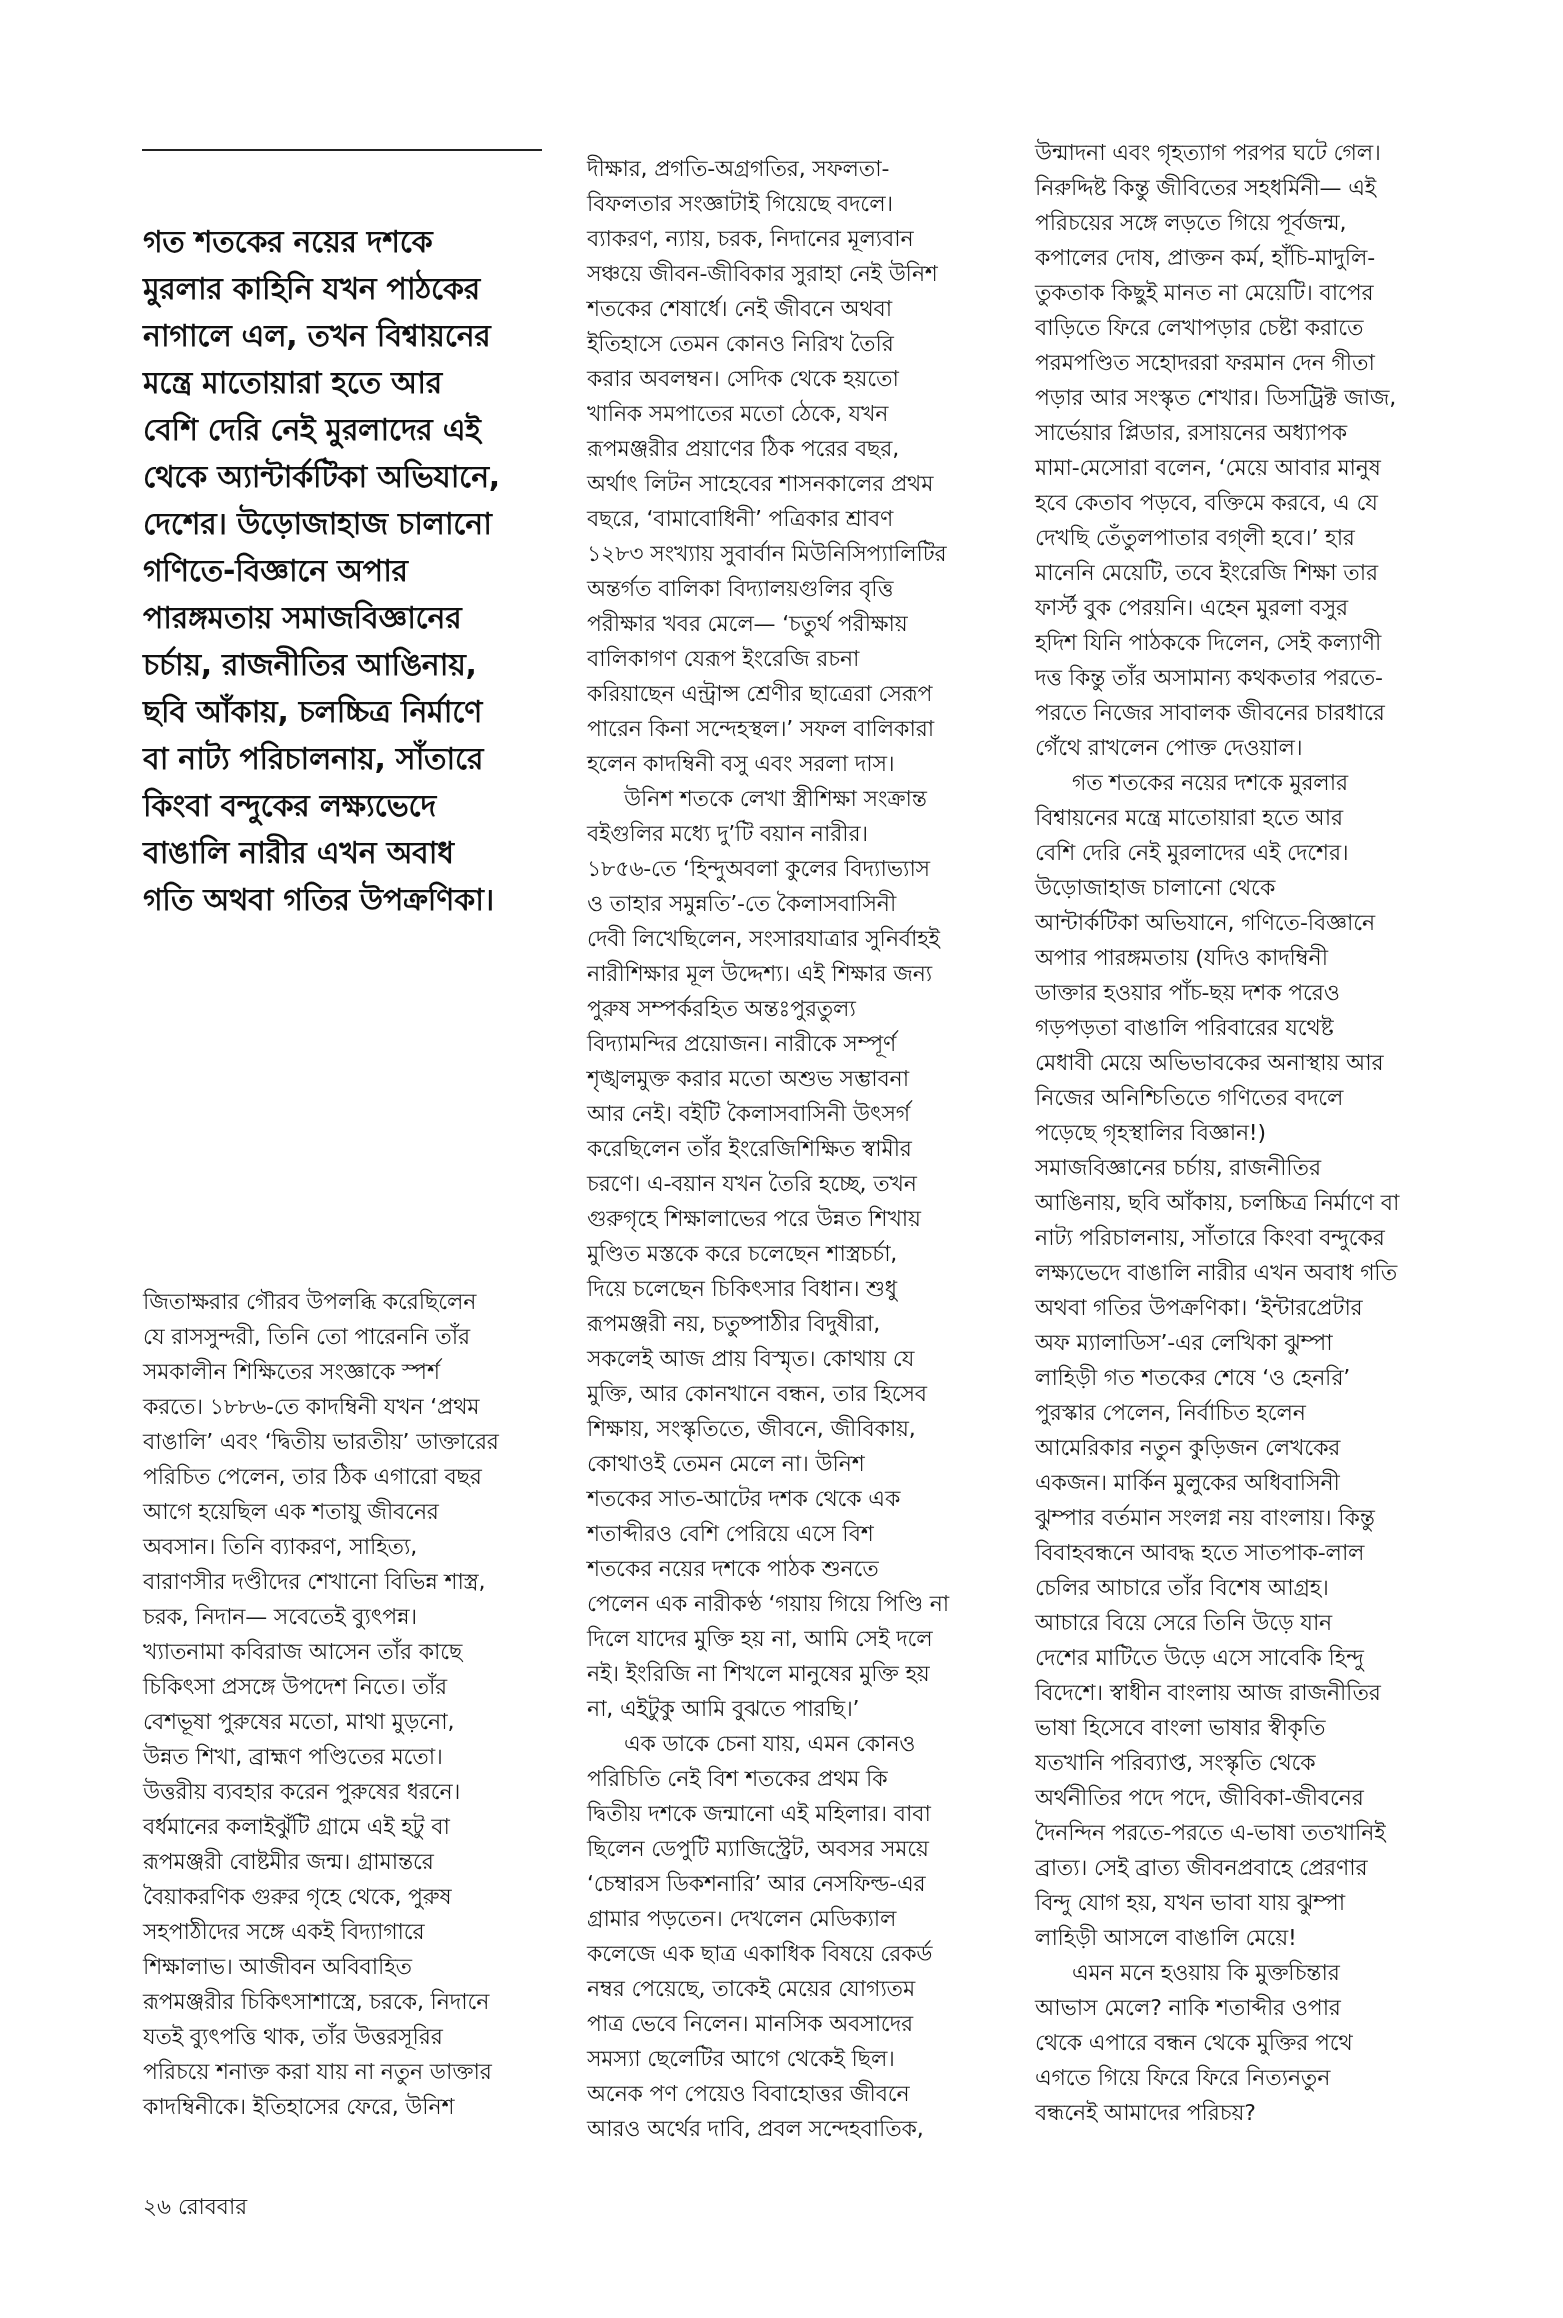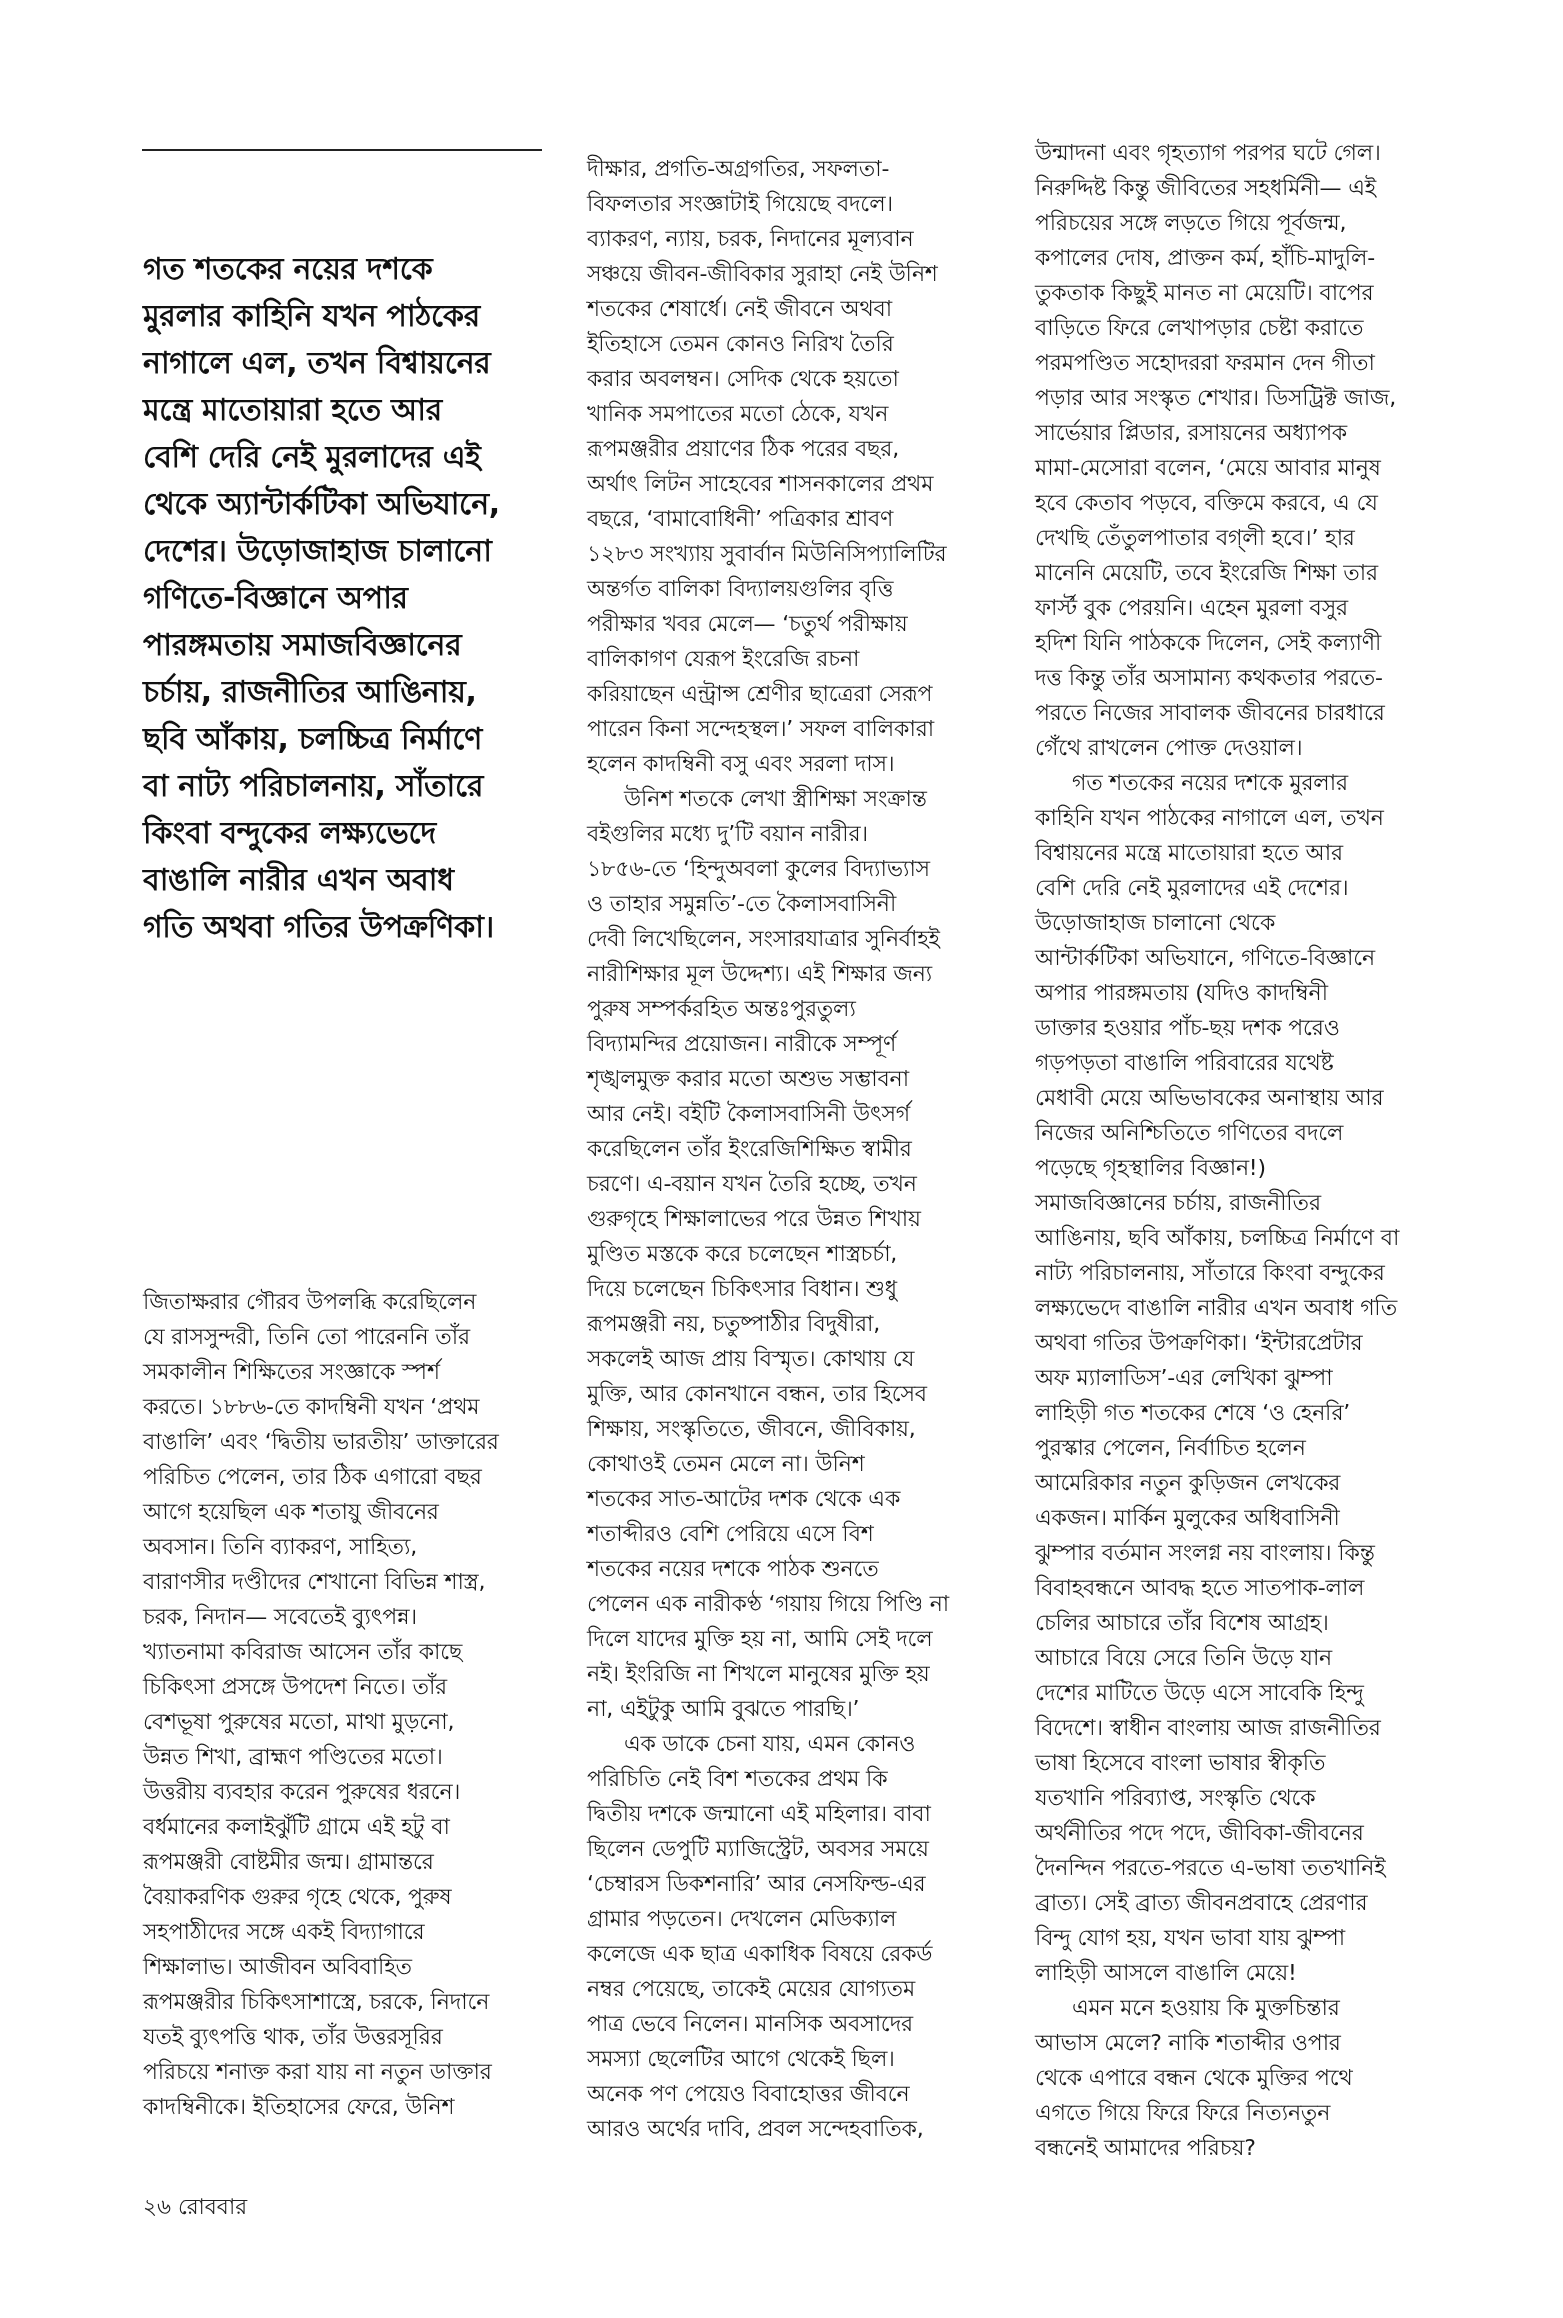--- a/index.html
+++ b/index.html
@@ -44,7 +44,6 @@
     white-space: nowrap;
     letter-spacing: -0.3px;
     color: #111;
-    margin-top: 27px;
   }
   .pullquote .line { display: block; height: 47px; }
 

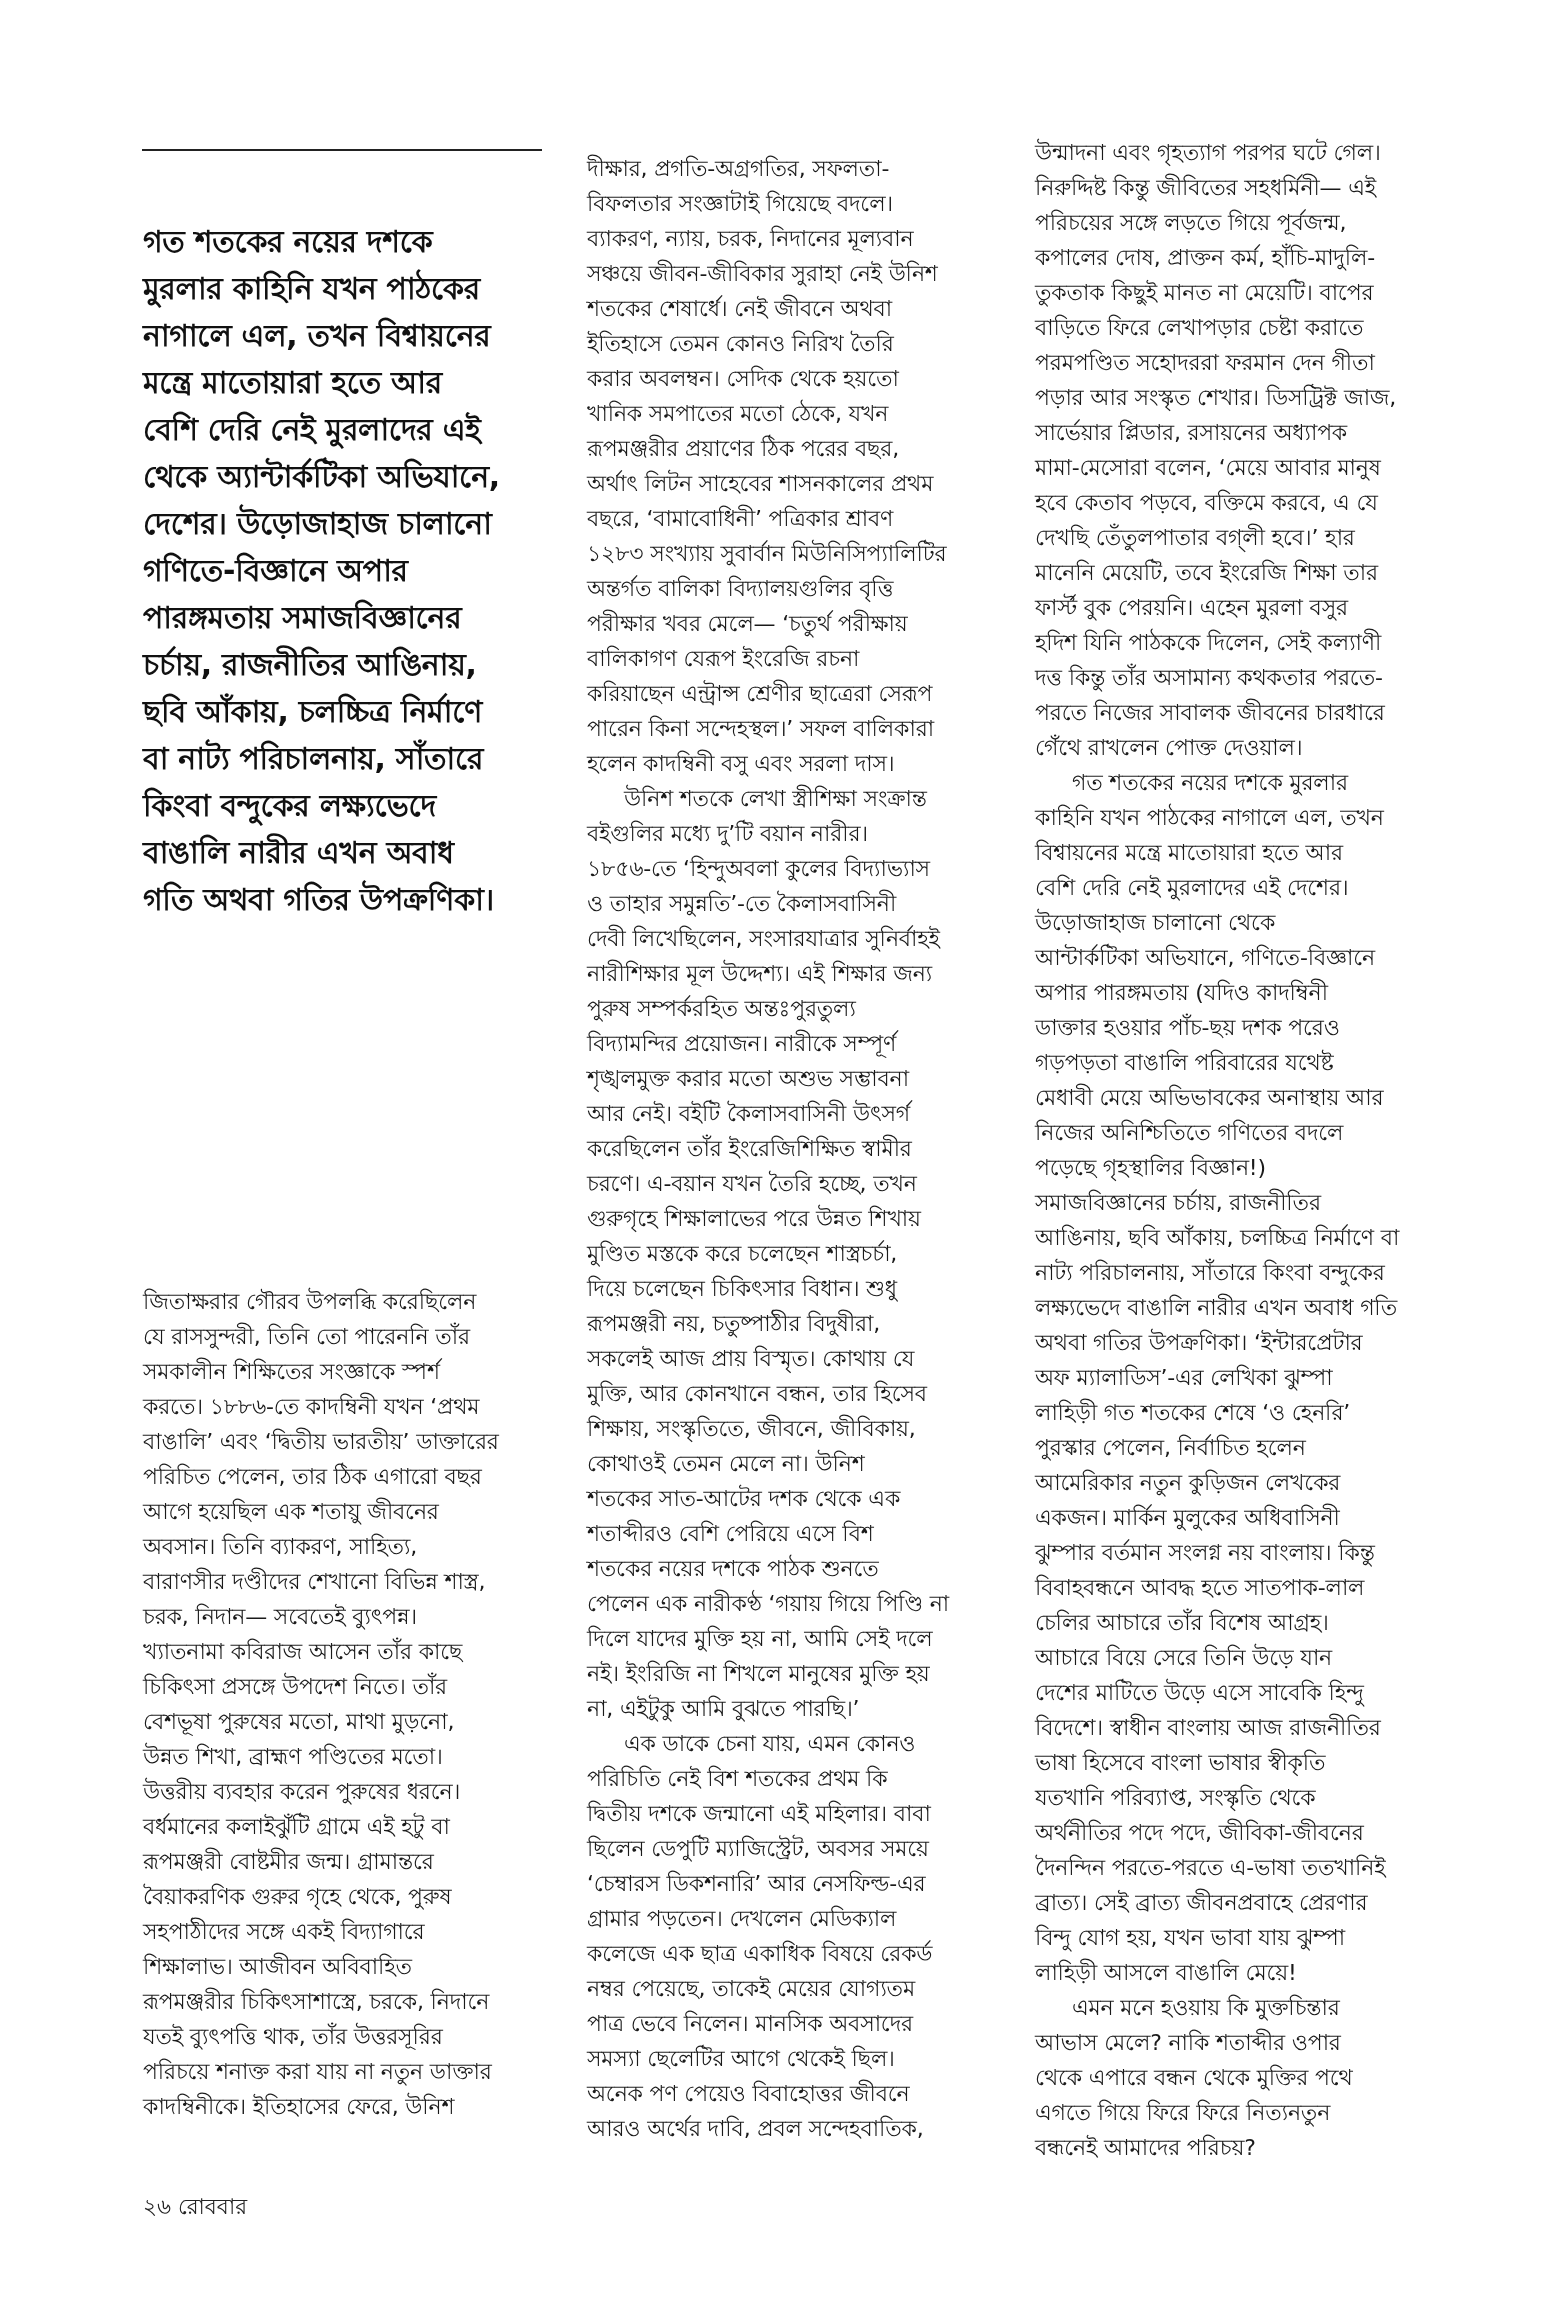--- a/index.html
+++ b/index.html
@@ -188,7 +188,6 @@
       <span class="line">পরতে নিজের সাবালক জীবনের চারধারে</span>
       <span class="line">গেঁথে রাখলেন পোক্ত দেওয়াল।</span>
       <span class="line indent">গত শতকের নয়ের দশকে মুরলার</span>
-      <span class="line">কাহিনি যখন পাঠকের নাগালে এল, তখন</span>
       <span class="line">বিশ্বায়নের মন্ত্রে মাতোয়ারা হতে আর</span>
       <span class="line">বেশি দেরি নেই মুরলাদের এই দেশের।</span>
       <span class="line">উড়োজাহাজ চালানো থেকে</span>

